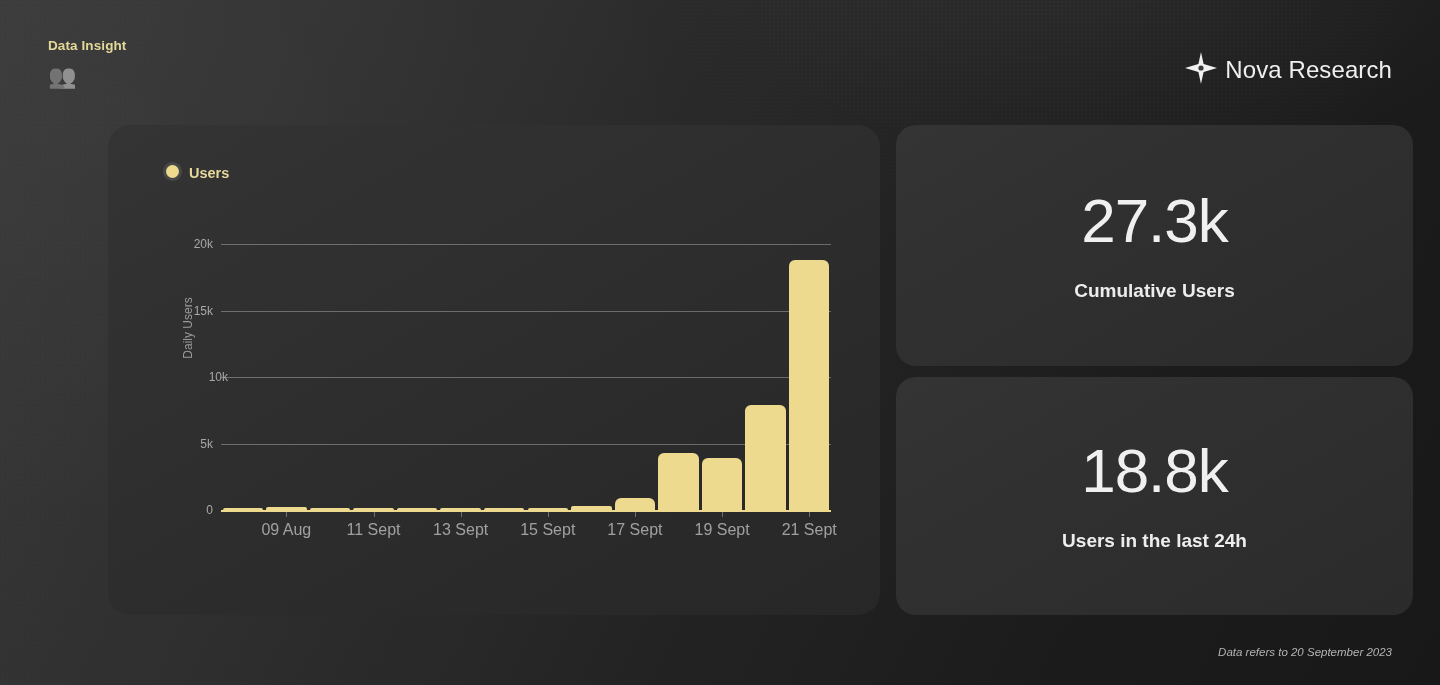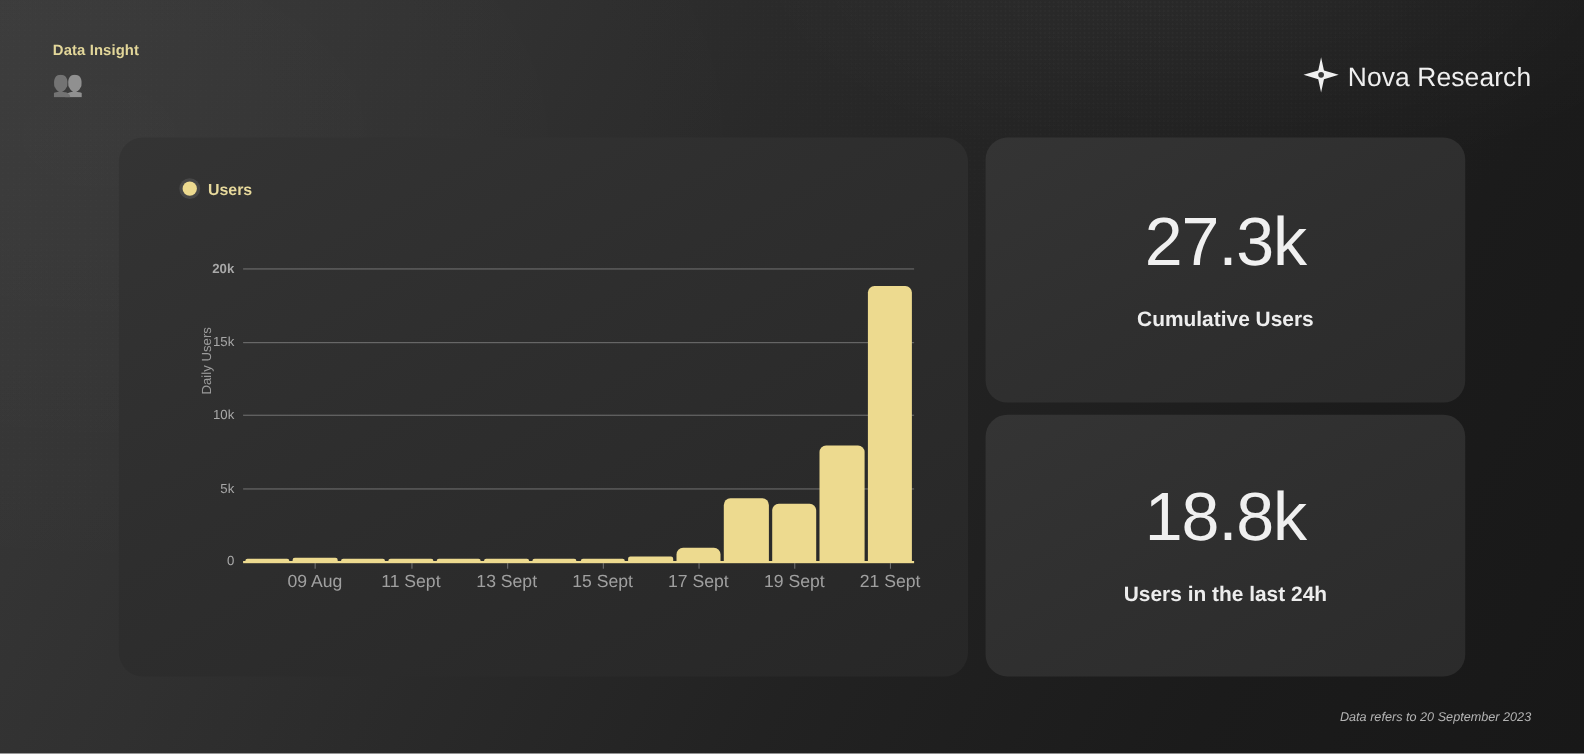--- a/index.html
+++ b/index.html
@@ -213,7 +213,7 @@
       <div class="gridline" style="top: 185.5px; width: 610px;"></div>
       <div class="ytick" style="top: 185.5px; left: 41px;">15k</div>
       <div class="gridline" style="top: 119px; width: 610px;"></div>
-      <div class="ytick" style="top: 119px; left: 41px; font-weight: bold;">20k</div>
+      <div class="ytick" style="top: 119px; left: 41px;">20k</div>
       <div class="bar" title="08 Aug: 120" style="left: 114.5px; width: 40.5714px; height: 2.5px; top: 382.5px; border-radius: 2px 2px 0px 0px;"></div>
       <div class="bar" title="09 Aug: 260" style="left: 158.071px; width: 40.5714px; height: 3.458px; top: 381.542px; border-radius: 2px 2px 0px 0px;"></div>
       <div class="bar" title="10 Sept: 110" style="left: 201.643px; width: 40.5714px; height: 2.5px; top: 382.5px; border-radius: 2px 2px 0px 0px;"></div>

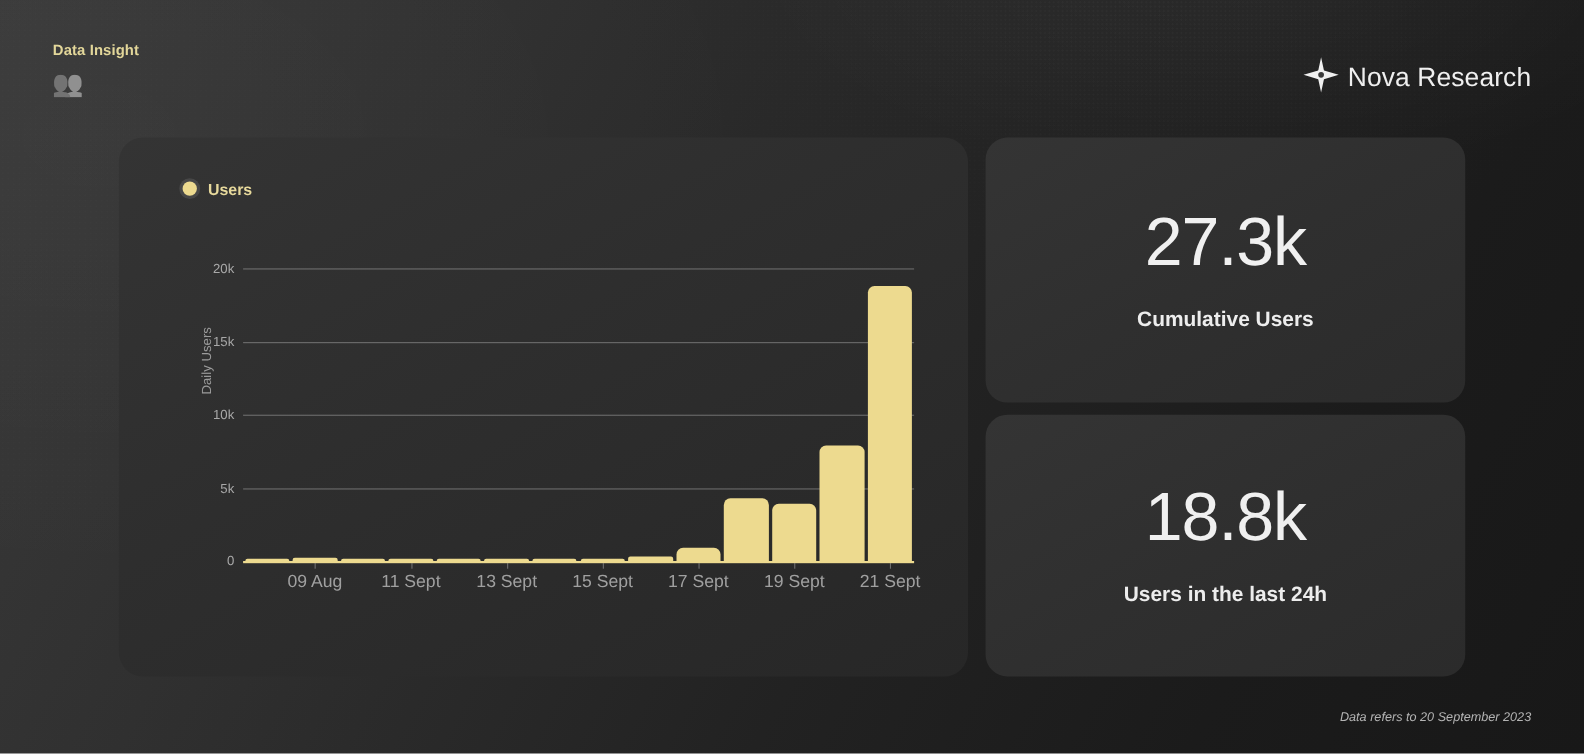--- a/index.html
+++ b/index.html
@@ -144,7 +144,7 @@
 
   
   .kpi {
-    position:absolute; left:896px; width:436px;
+    position:absolute; left:896px; width:517px;
     background: linear-gradient(150deg, #343434 0%, #2f2f2f 50%, #2b2b2b 100%);
     border-radius: 20px;
     display:flex; flex-direction:column; align-items:center; justify-content:center;

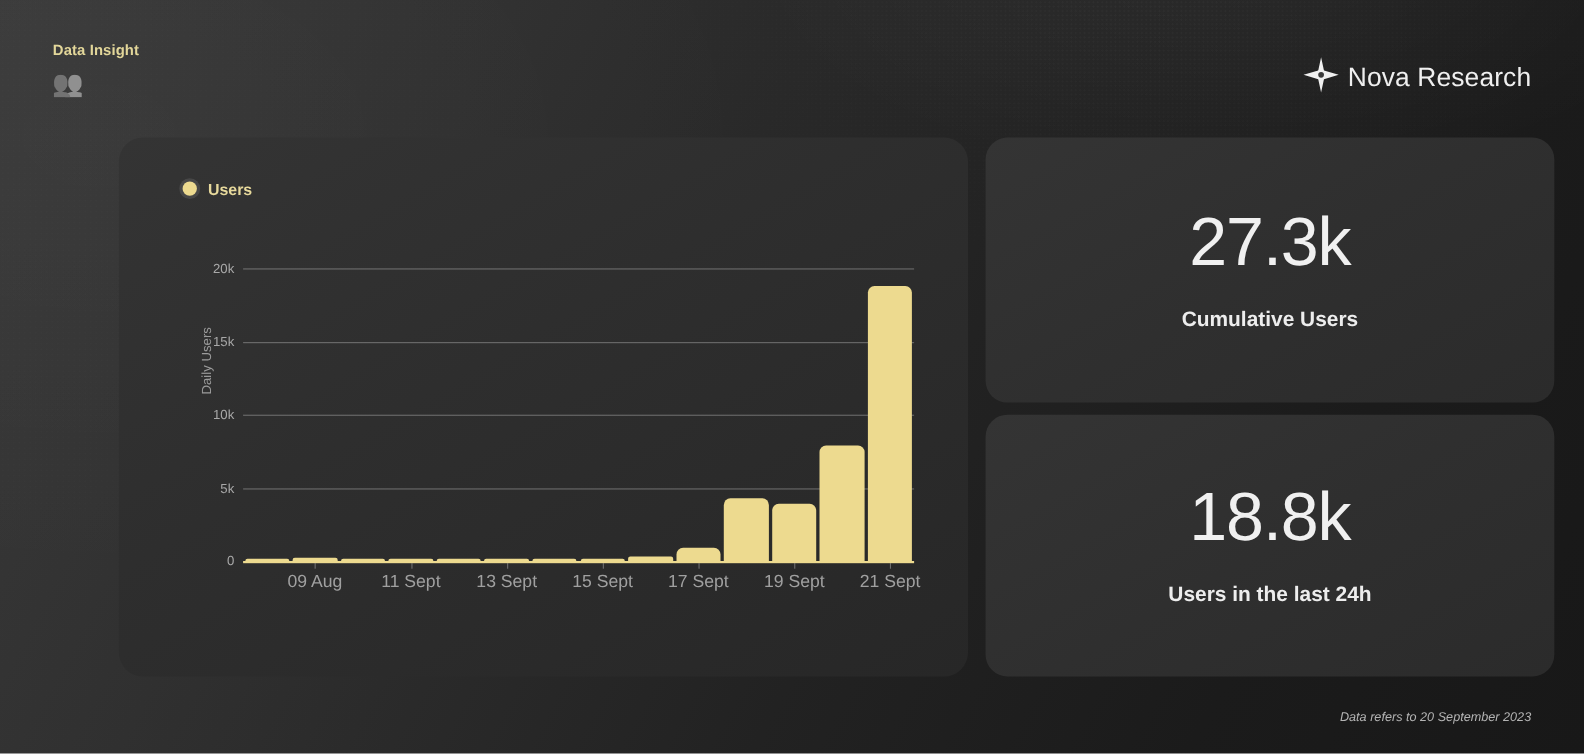--- a/index.html
+++ b/index.html
@@ -209,7 +209,7 @@
       <div class="gridline" style="top: 318.5px; width: 610px;"></div>
       <div class="ytick" style="top: 318.5px; left: 41px;">5k</div>
       <div class="gridline" style="top: 252px; width: 610px;"></div>
-      <div class="ytick" style="top: 252px; left: 41px;">10k</div>
+      <div class="ytick" style="top: 252px; left: 56px;">10k</div>
       <div class="gridline" style="top: 185.5px; width: 610px;"></div>
       <div class="ytick" style="top: 185.5px; left: 41px;">15k</div>
       <div class="gridline" style="top: 119px; width: 610px;"></div>

